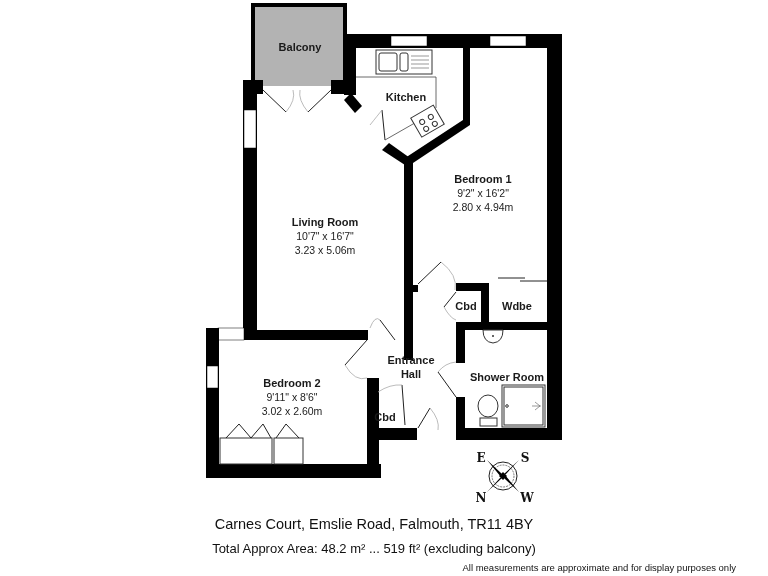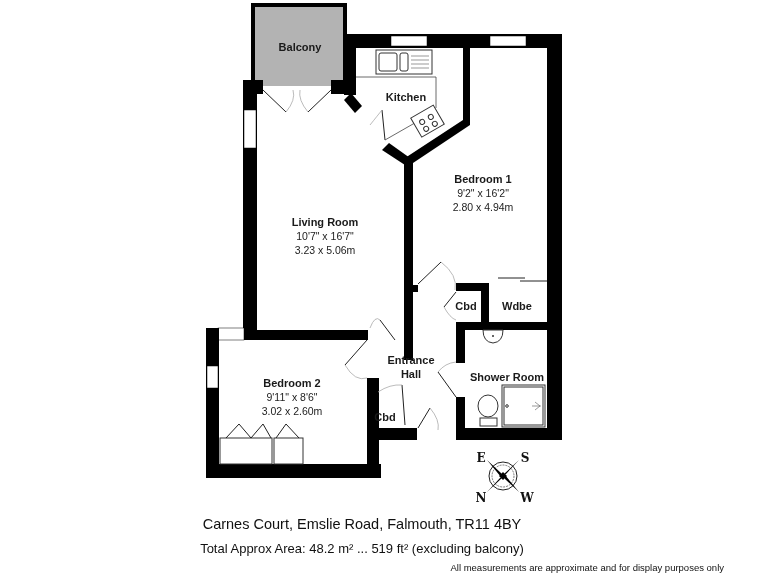--- a/index.html
+++ b/index.html
@@ -12,7 +12,7 @@
   .arc { fill: none; stroke: #aaa; stroke-width: 0.8; }
   .fixture { fill: #fff; stroke: #333; stroke-width: 1; }
   .compass-letter { font-family: "DejaVu Serif", serif; font-weight: bold; font-size: 12px; fill: #111; text-anchor: middle; }
-  .footer { position: absolute; left: 0; width: 724px; text-align: center; color: #111; }
+  .footer { position: absolute; left: 12px; width: 724px; text-align: center; color: #111; }
   .footer-address { top: 516px; font-size: 14.5px; }
   .footer-area { top: 541px; font-size: 13px; }
   .footer-note { top: 562px; font-size: 9.5px; text-align: right; }

